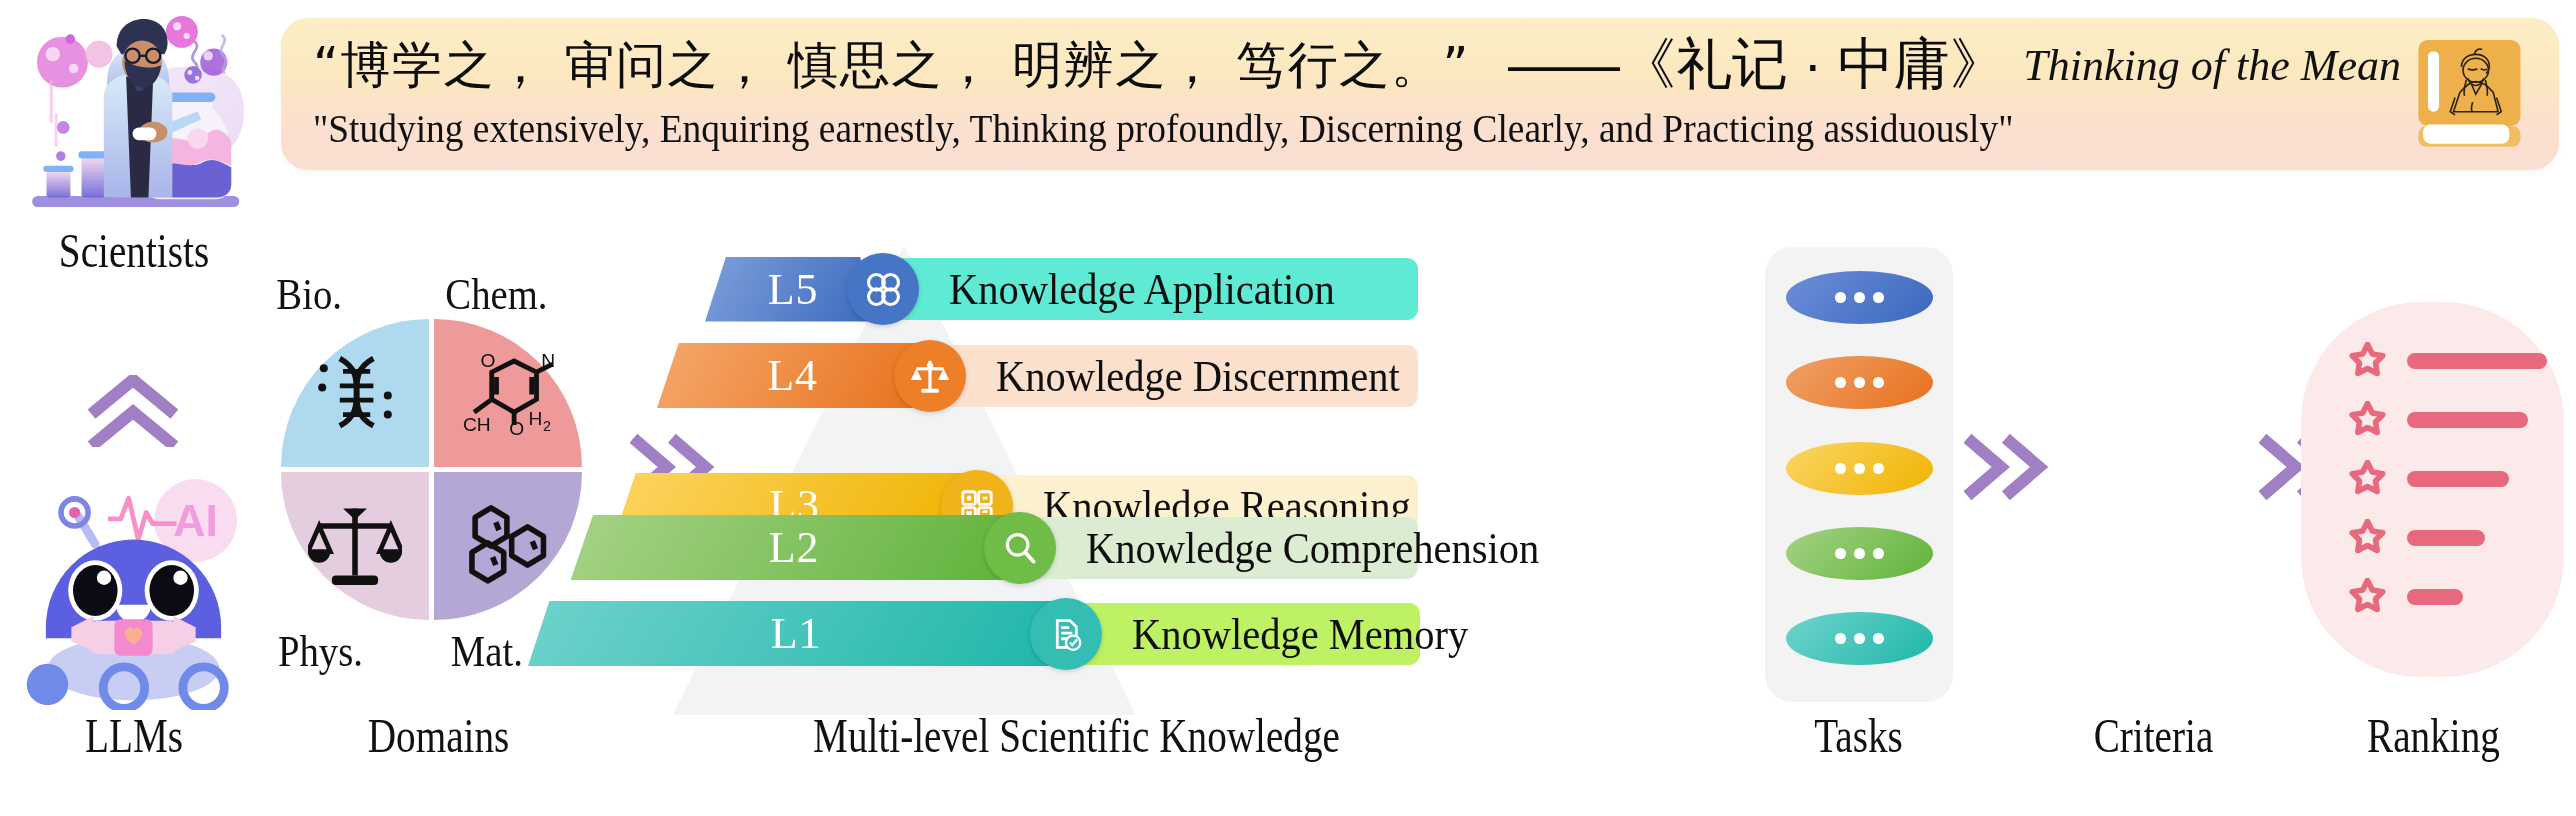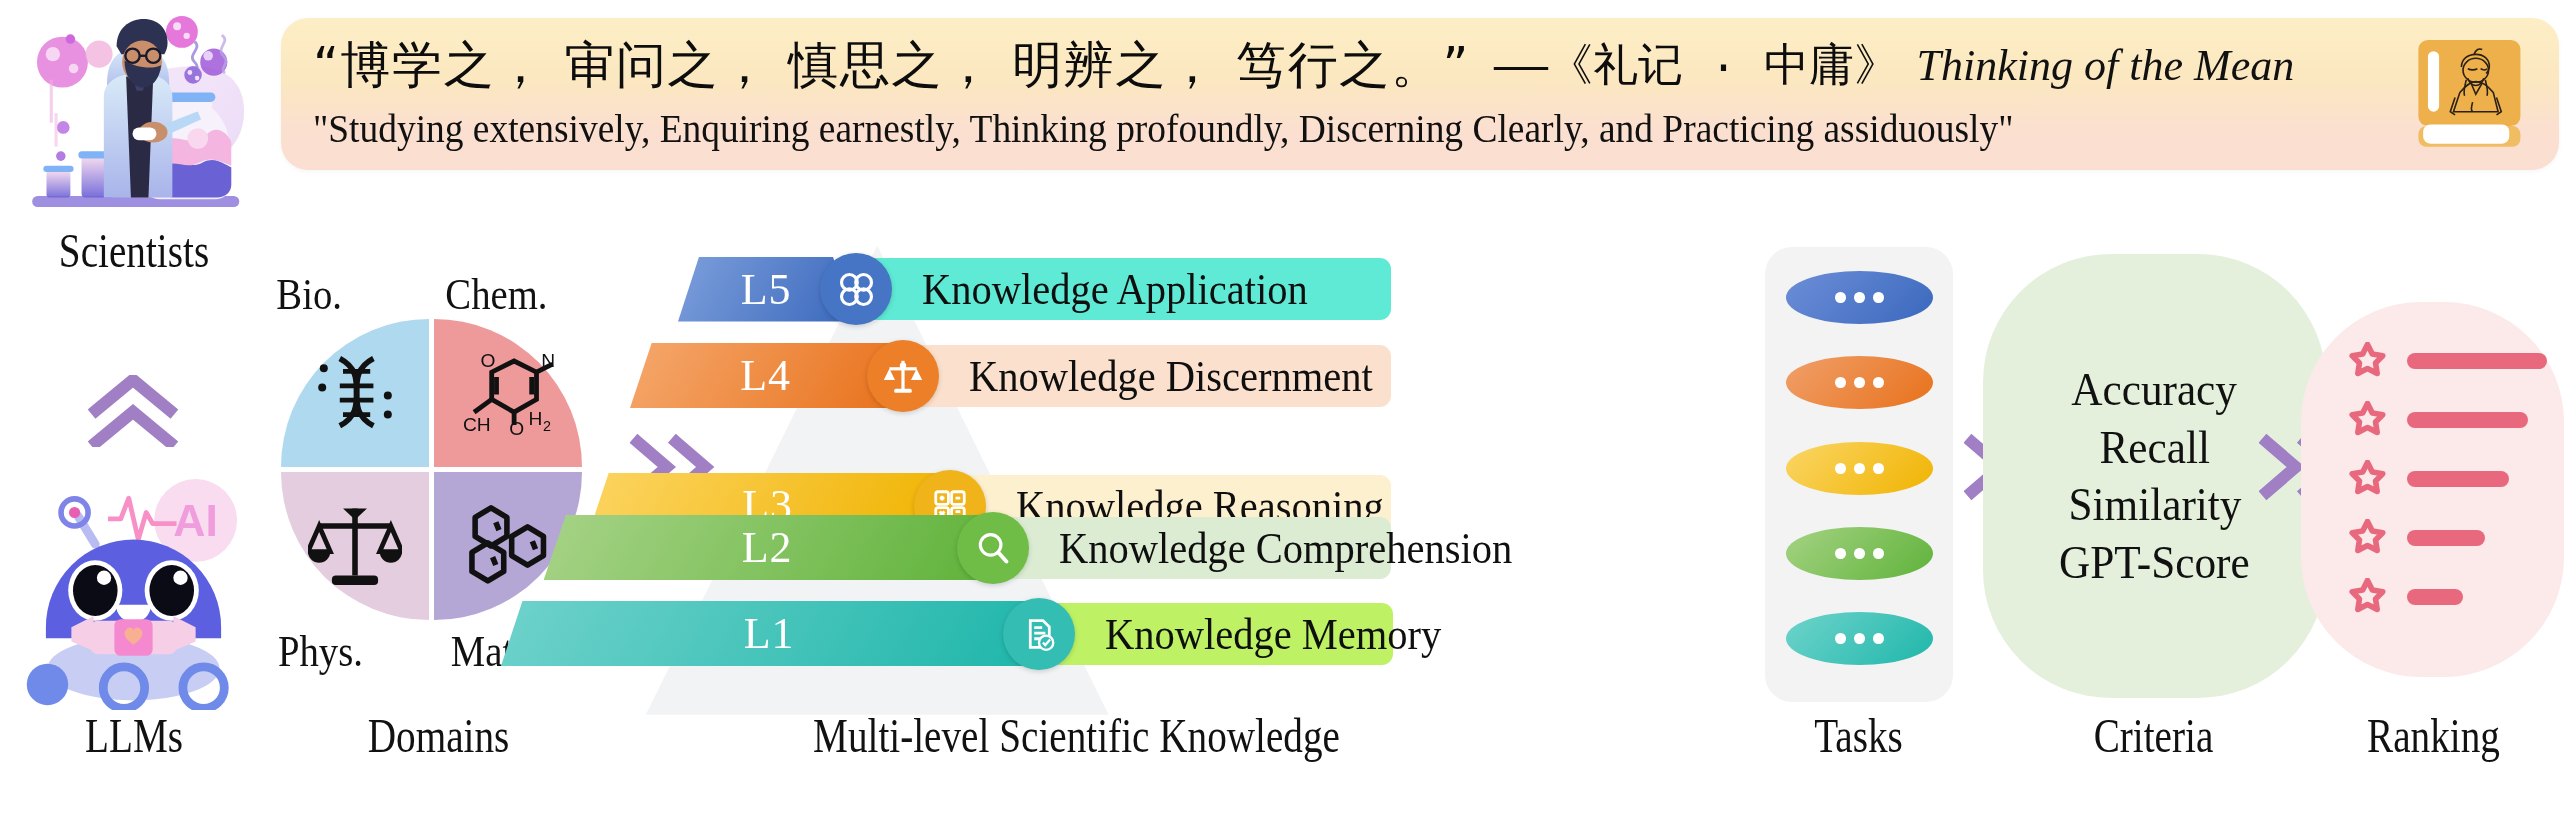--- a/index.html
+++ b/index.html
@@ -21,8 +21,8 @@
               display:flex;align-items:center;white-space:nowrap;}
   #quote-cn{font-size:50px;color:#0d0d0d;letter-spacing:1.6px;
             font-family:"DejaVu Sans","Liberation Sans",sans-serif;font-weight:400;}
-  #quote-src{font-size:45px;color:#0d0d0d;margin-left:24px;
-             font-family:Liberation Mono, monospace;}
+  #quote-src{font-size:56px;color:#0d0d0d;margin-left:38px;
+             font-family:Liberation Sans, sans-serif;}
   #quote-src-en{font-size:44px;color:#111;margin-left:17.6px;font-style:italic;
                 font-family:"Liberation Serif","DejaVu Serif",serif;}
   #quote-en{position:absolute;left:32px;top:86px;width:2042px;height:49px;

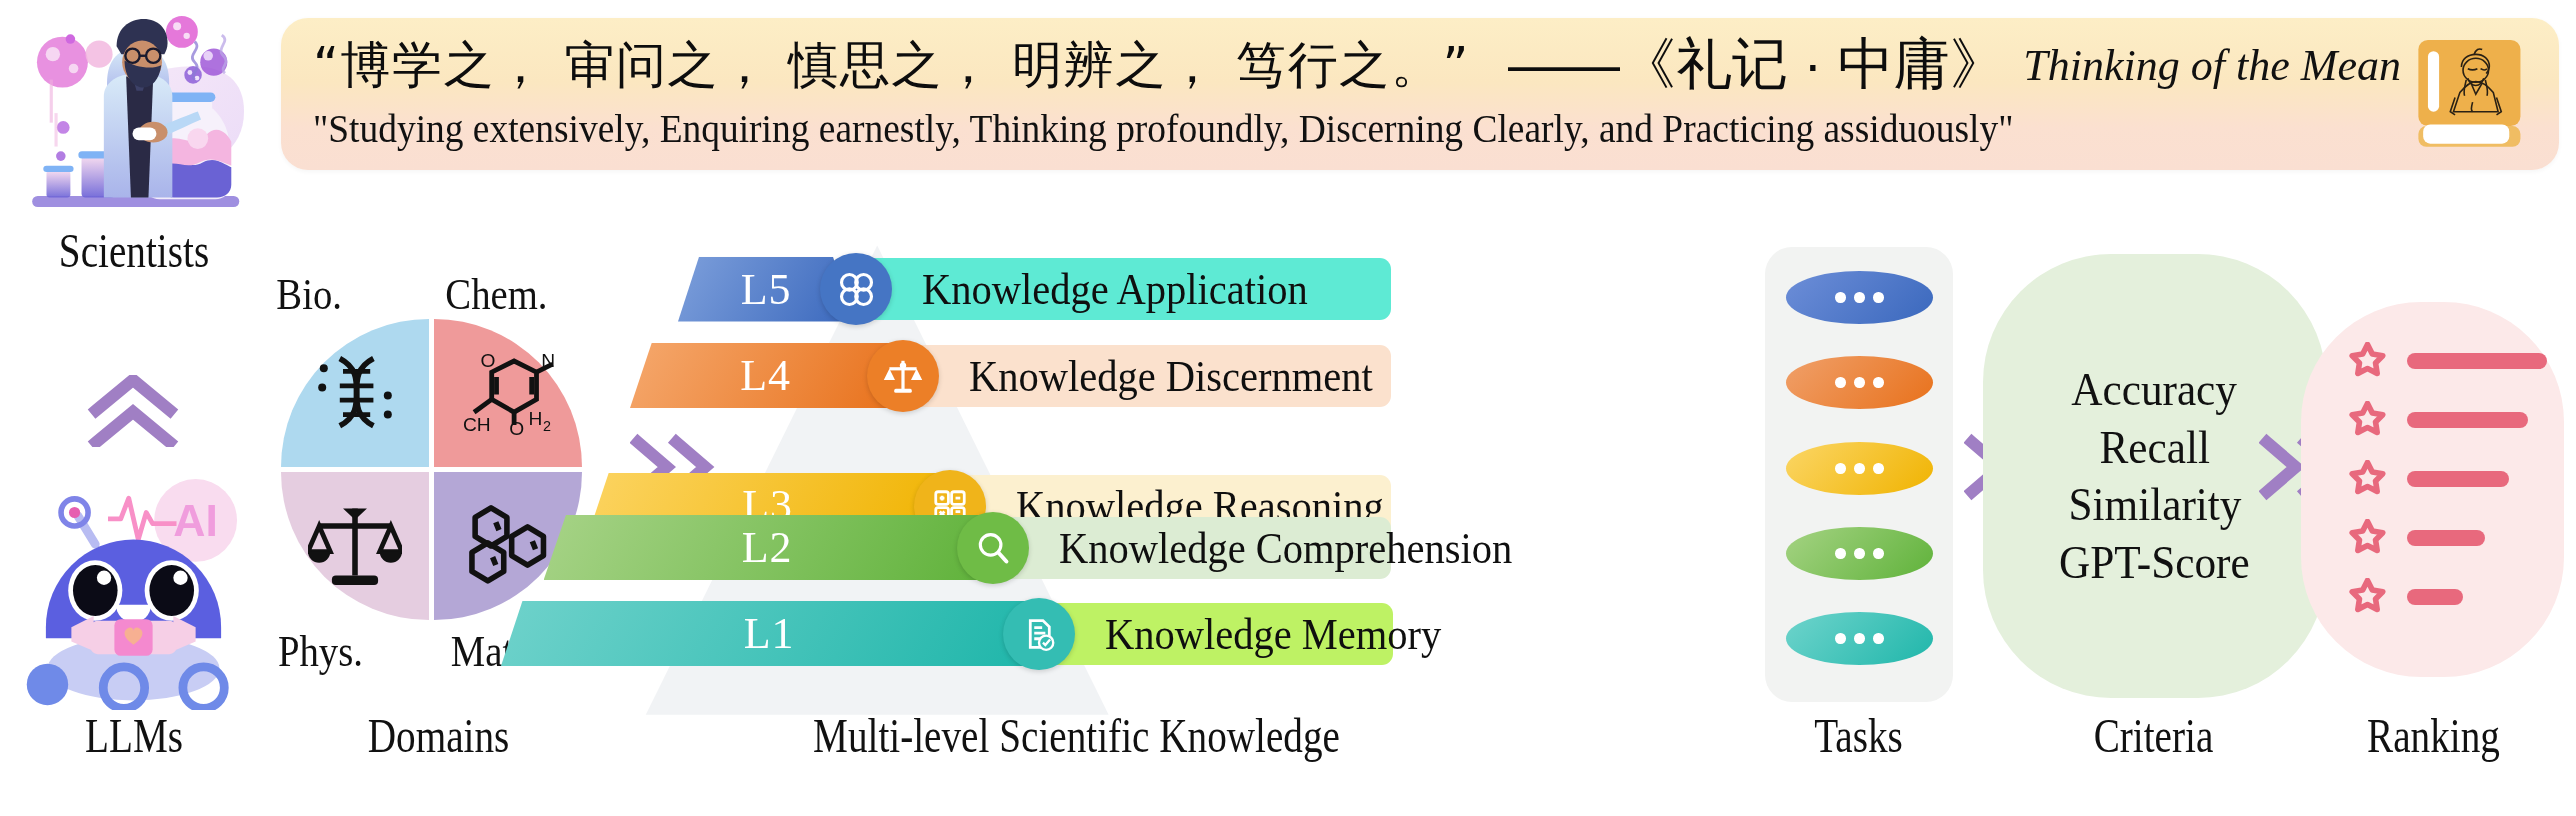--- a/index.html
+++ b/index.html
@@ -62,7 +62,7 @@
   #arrow-dom{left:630px;top:431px;width:96px;height:72px;}
 
   
-  #pyr-wrap{left:558px;top:239px;width:1197px;height:479px;}
+  #pyr-wrap{left:585px;top:239px;width:1197px;height:479px;}
   .ghost-tri{position:absolute;left:0;top:0;width:806px;height:479px;}
   .lvl-row{position:absolute;height:65px;display:flex;align-items:center;}
   .lvl-tile{position:relative;height:65px;color:#fff;font-size:44px;

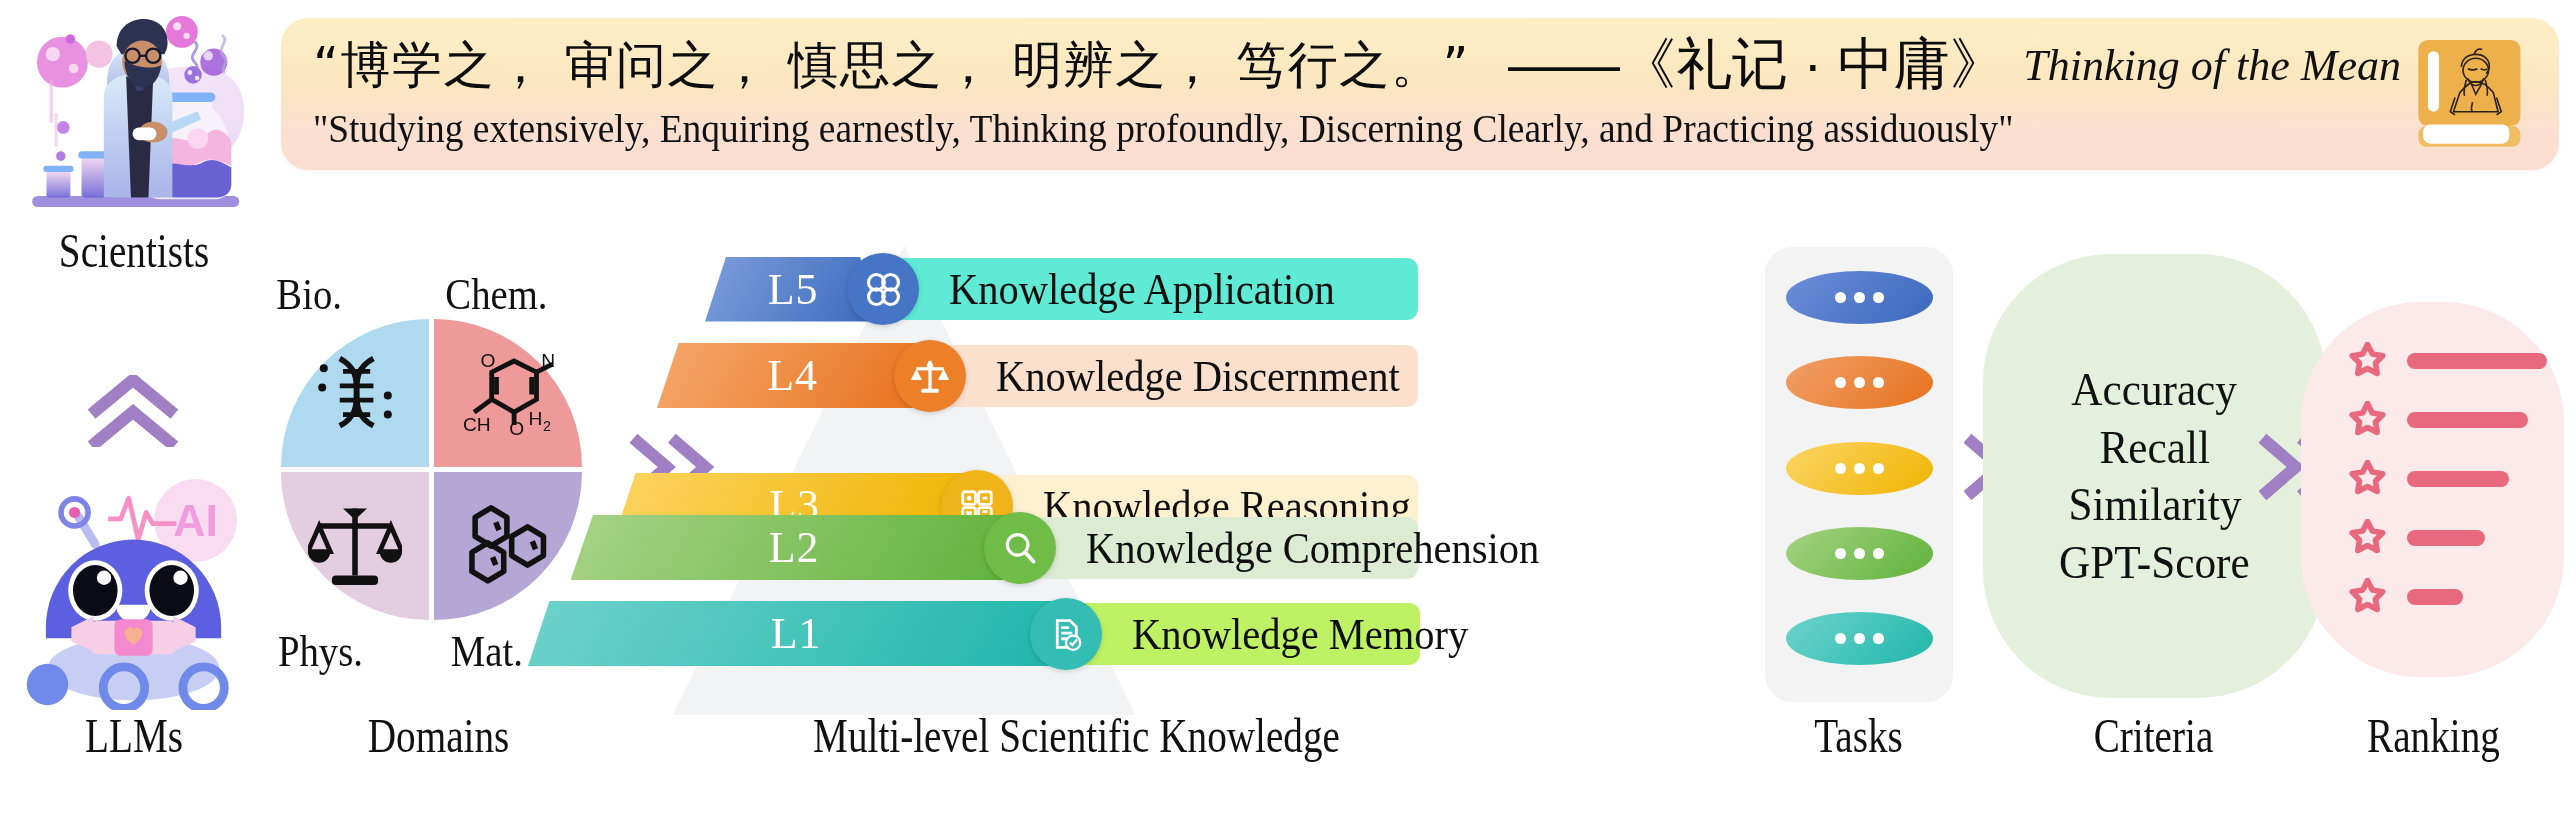--- a/index.html
+++ b/index.html
@@ -419,12 +419,6 @@
     </svg>
   </div>
 
-  <div class="abs" id="crit-wrap">
-    <div class="crit-item">Accuracy</div>
-    <div class="crit-item">Recall</div>
-    <div class="crit-item">Similarity</div>
-    <div class="crit-item">GPT-Score</div>
-  </div>
   <div class="abs caption" id="crit-label">Criteria</div>
 
   <div class="abs" id="arrow-rank">

